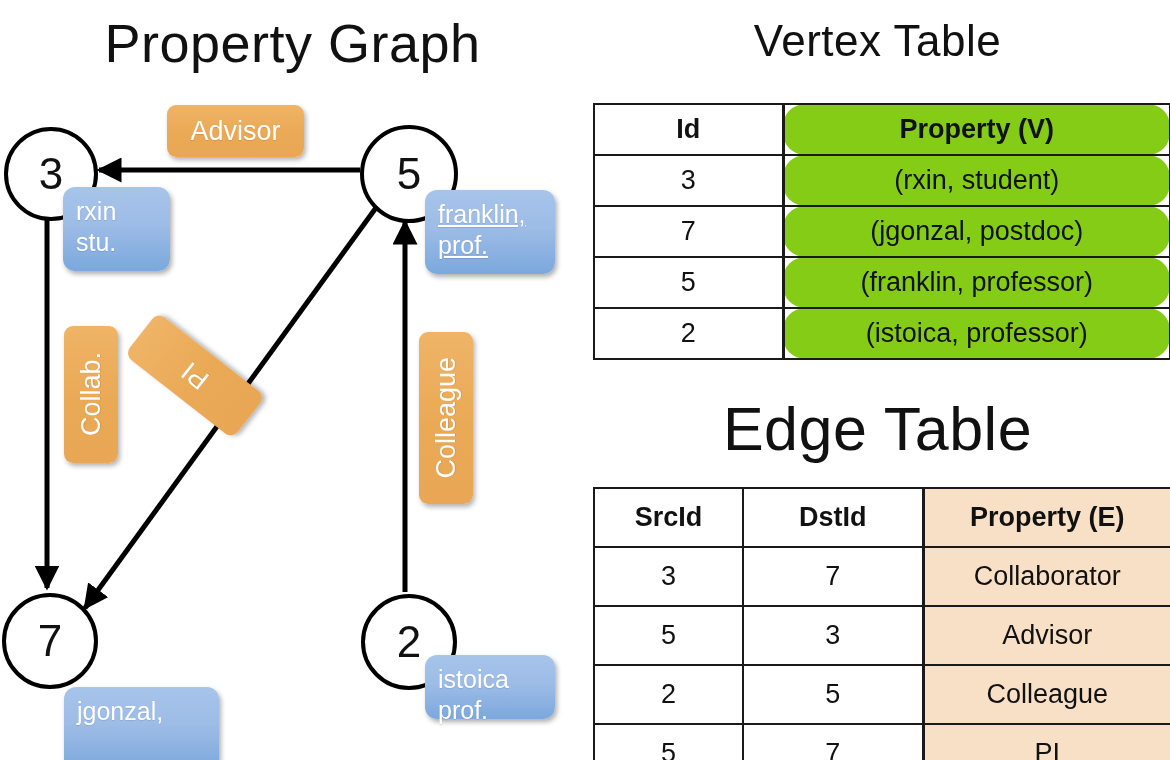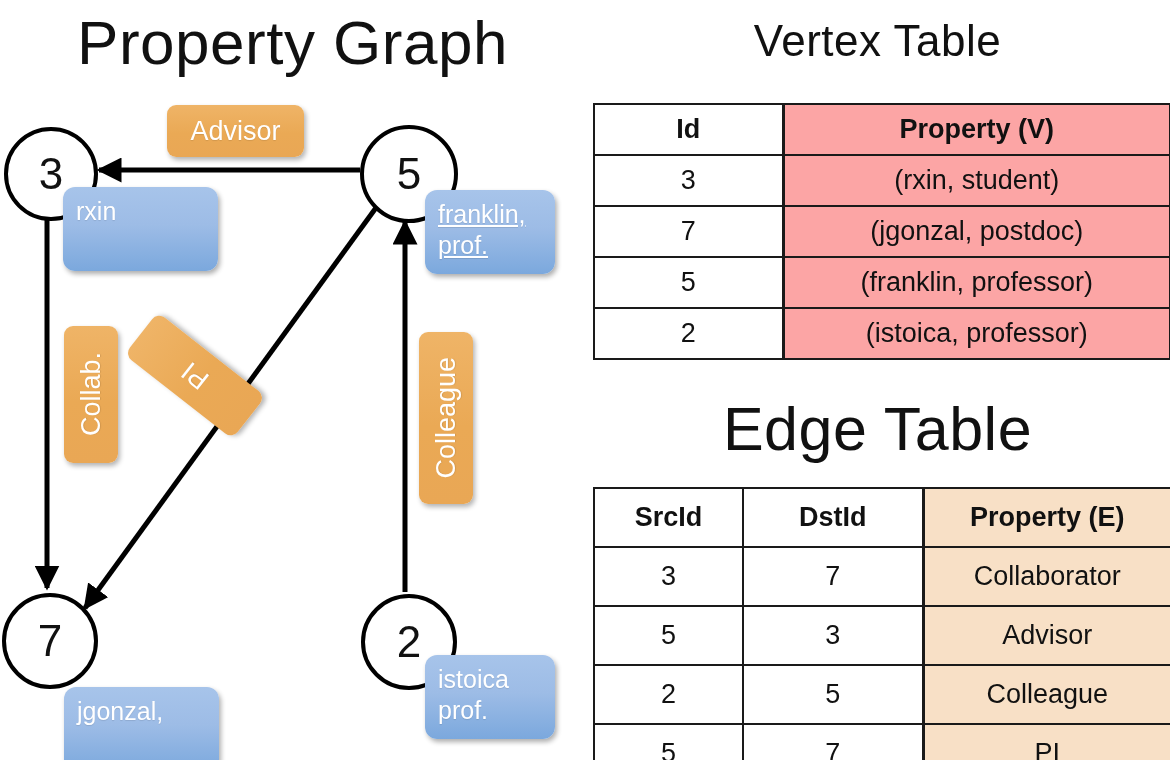--- a/index.html
+++ b/index.html
@@ -17,7 +17,7 @@
     font-weight:300;letter-spacing:.5px;color:#111;
     white-space:nowrap;
   }
-  #graph-title{left:0;top:12px;width:585px;font-size:62px;line-height:62px;}
+  #graph-title{left:0;top:12px;width:585px;font-size:54px;line-height:62px;}
   #vertex-title{left:585px;top:10px;width:585px;font-size:44px;line-height:62px;}
   #edge-title{left:585px;top:398px;width:585px;font-size:61px;line-height:62px;}
 

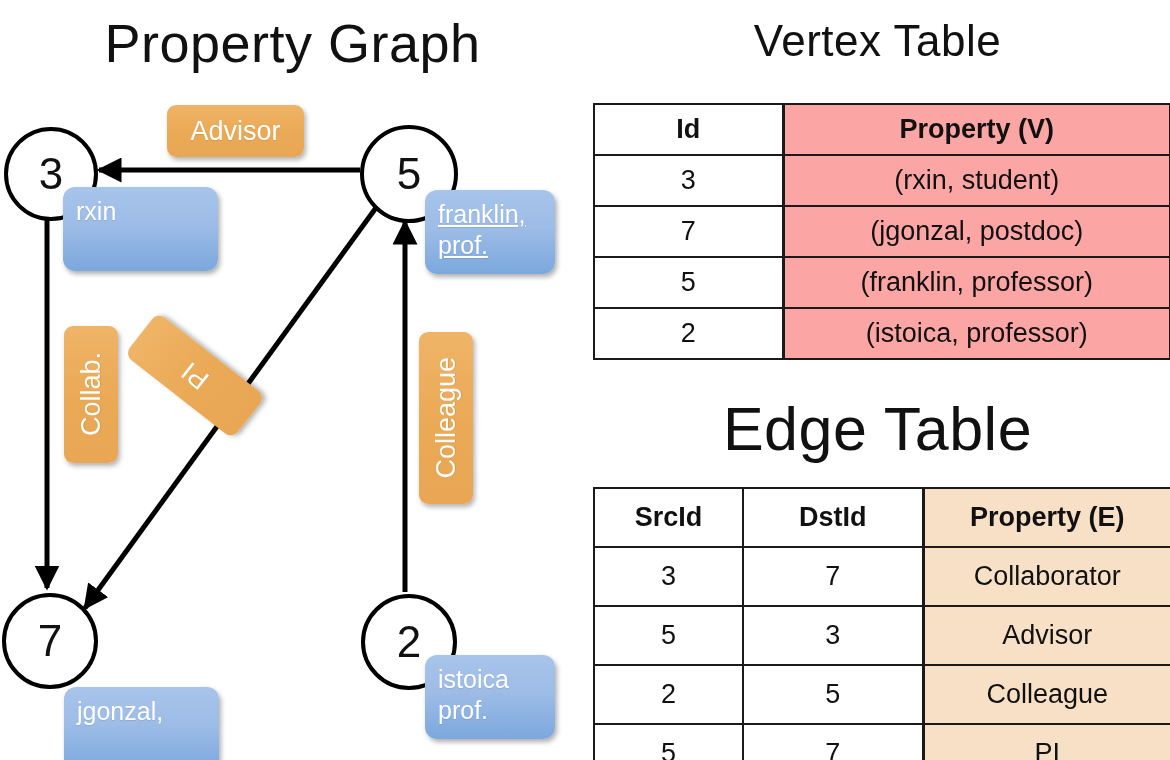--- a/index.html
+++ b/index.html
@@ -66,7 +66,7 @@
 
   #vertex-table{left:593px;top:103px;width:576px;font-size:27px;}
   #vertex-table td,#vertex-table th{height:45px;}
-  #vertex-table .prop{background:#fca5a5;border-left-width:3px;}
+  #vertex-table .prop{background:#84cc16;border-left-width:3px;border-radius:22px;}
 
   #edge-table{left:593px;top:487px;width:577px;font-size:27px;}
   #edge-table td,#edge-table th{height:53px;}

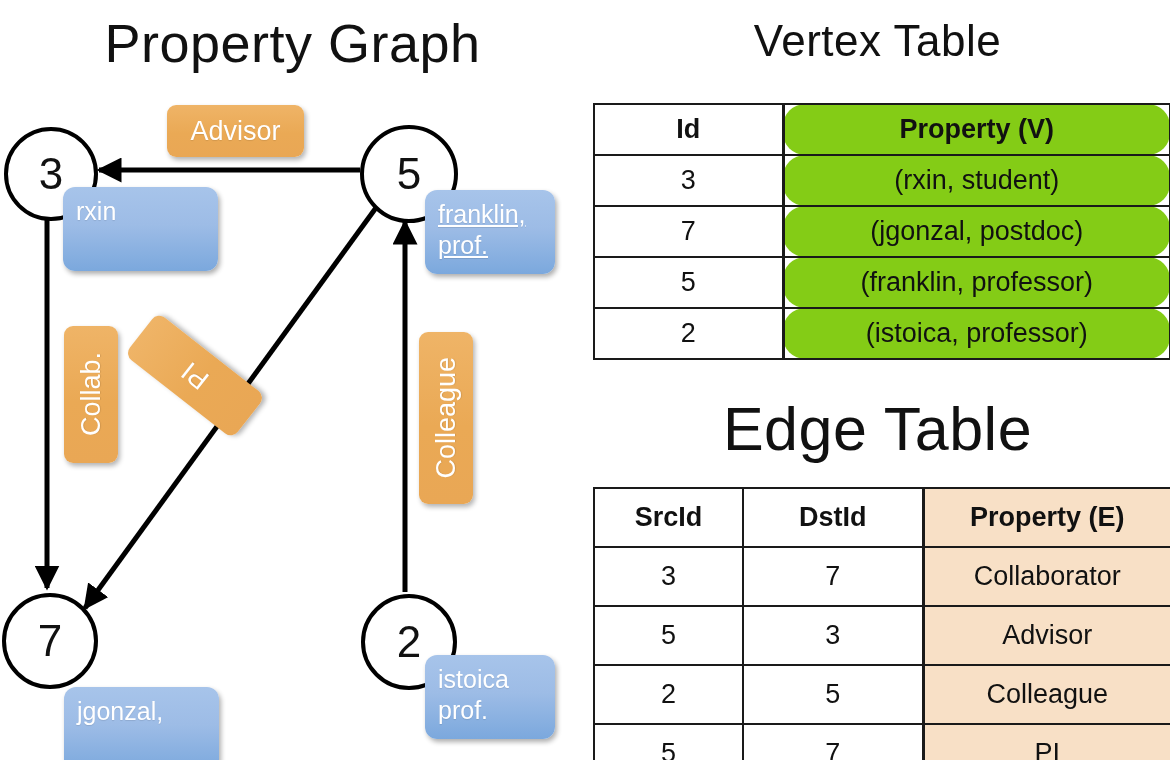--- a/index.html
+++ b/index.html
@@ -108,7 +108,7 @@
     <span>2</span>
   </div>
 
-  <div class="vbox" style="left:63px;top:187px;width:155px;height:84px;">
+  <div class="vbox" style="left:63px;top:187px;width:107px;height:84px;">
     <div>rxin</div>
   </div>
   <div class="vbox" style="left:425px;top:190px;width:130px;height:84px;text-decoration:underline;">

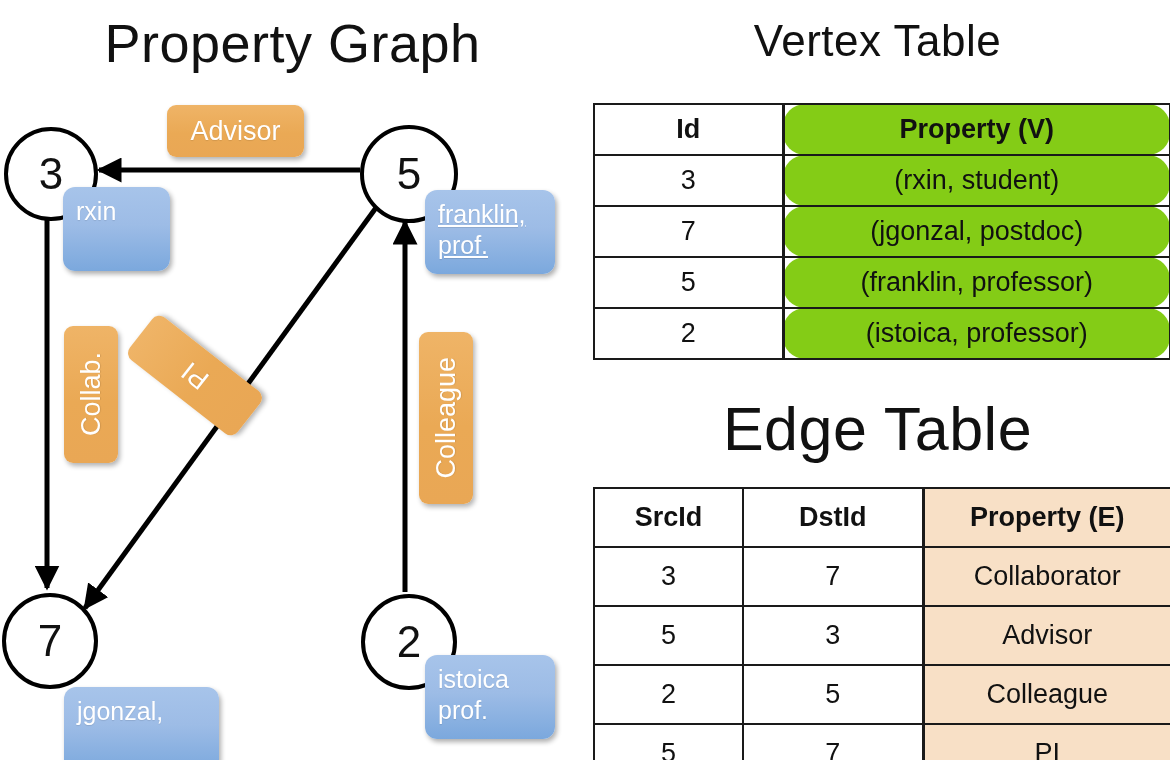--- a/index.html
+++ b/index.html
@@ -110,6 +110,7 @@
 
   <div class="vbox" style="left:63px;top:187px;width:107px;height:84px;">
     <div>rxin</div>
+    <div>stu.</div>
   </div>
   <div class="vbox" style="left:425px;top:190px;width:130px;height:84px;text-decoration:underline;">
     <div>franklin,</div>

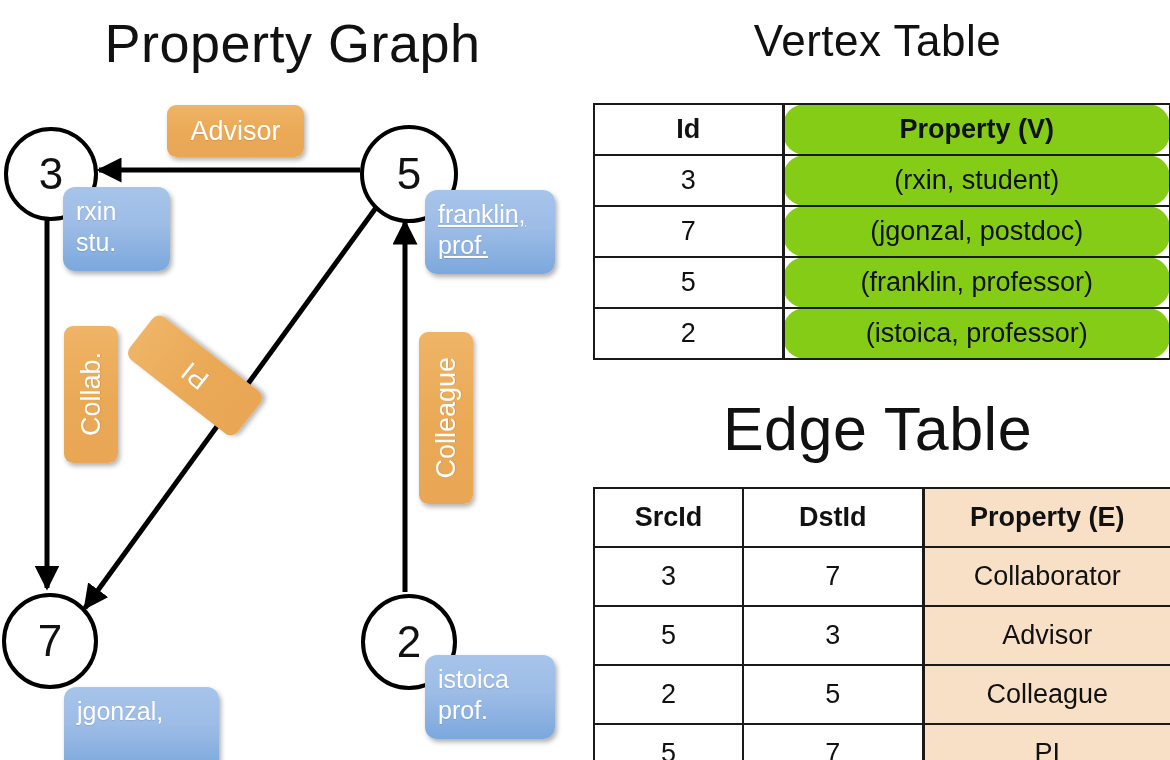--- a/index.html
+++ b/index.html
@@ -119,7 +119,7 @@
   <div class="vbox" style="left:64px;top:687px;width:155px;height:84px;">
     <div>jgonzal,</div>
   </div>
-  <div class="vbox" style="left:425px;top:655px;width:130px;height:84px;">
+  <div class="vbox" style="left:425px;top:655px;width:130px;height:64px;">
     <div>istoica</div>
     <div>prof.</div>
   </div>

